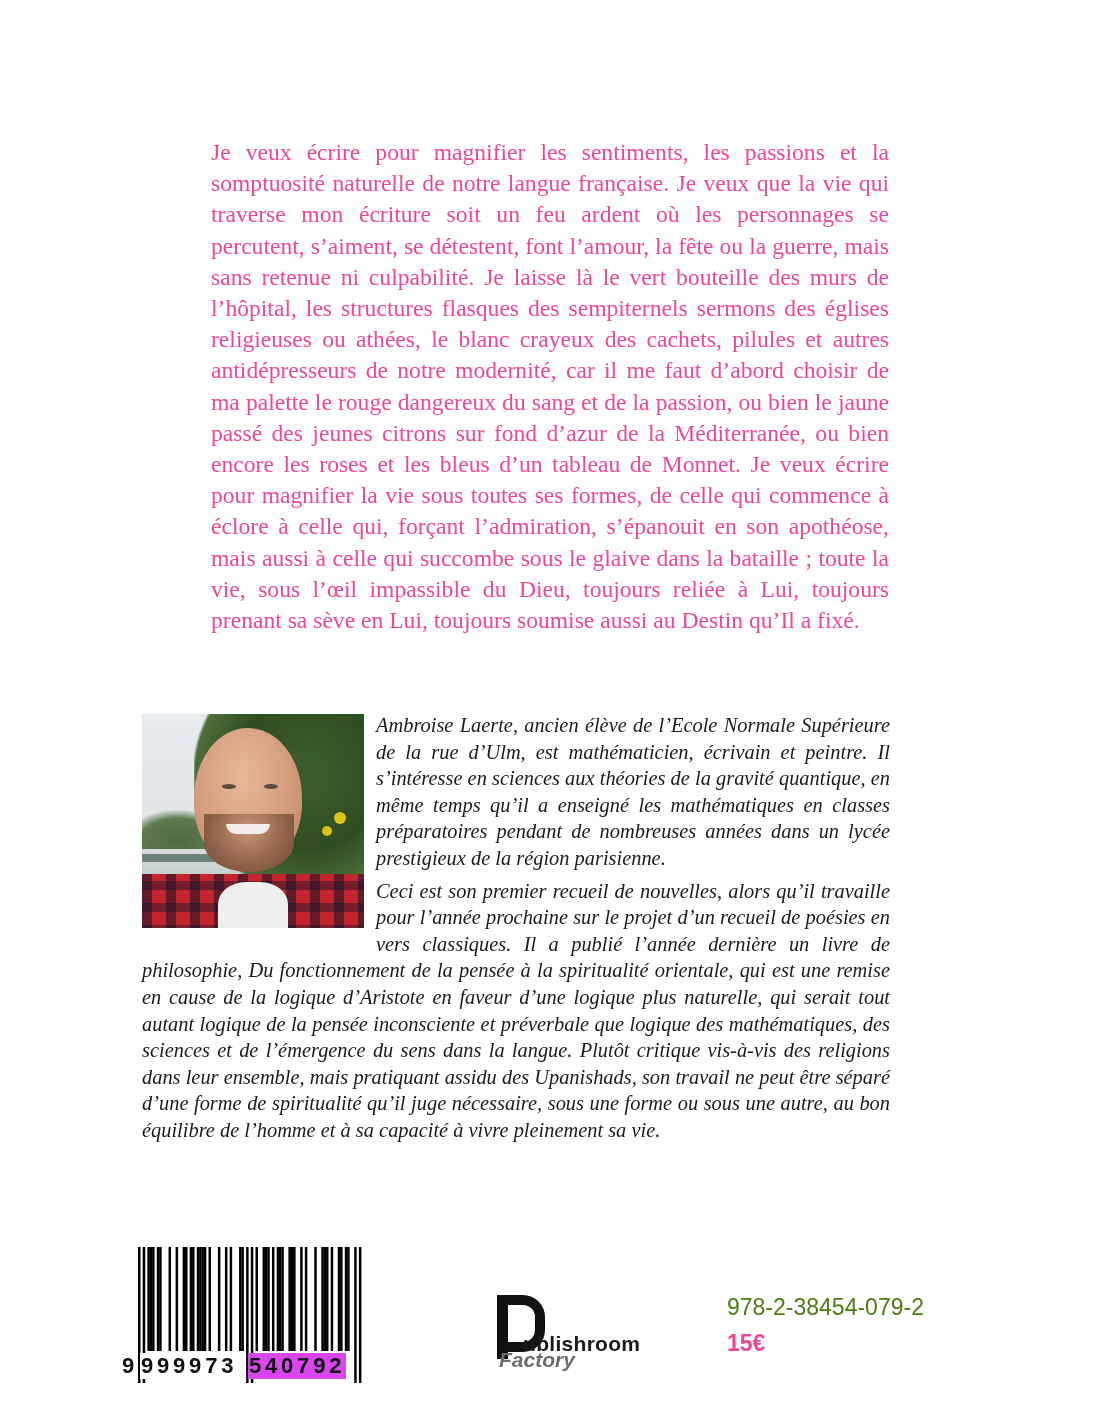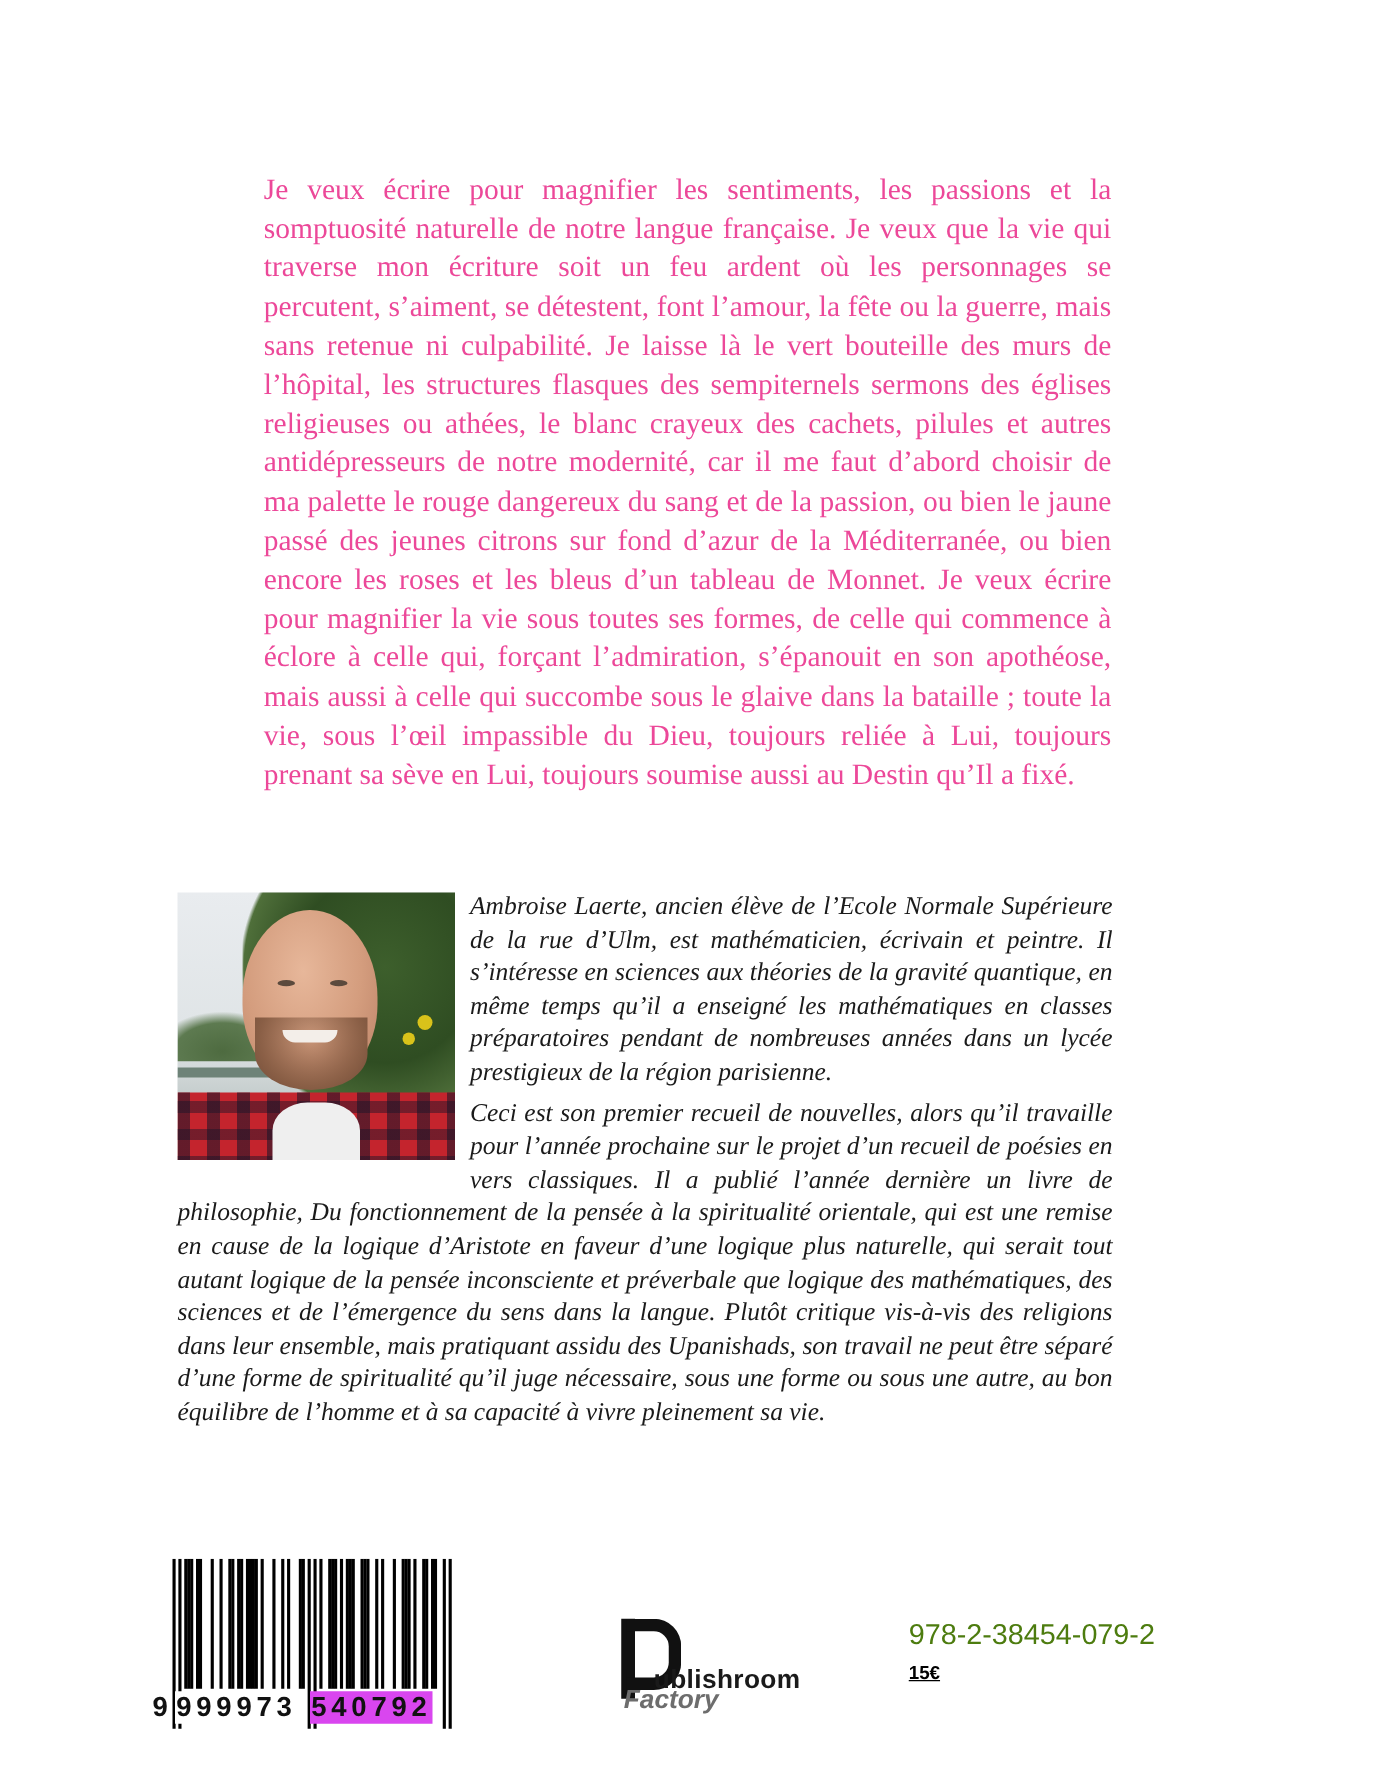--- a/index.html
+++ b/index.html
@@ -145,10 +145,9 @@
       left: 727px;
       top: 1330px;
       font-family: "Liberation Sans", "DejaVu Sans", sans-serif;
-      font-size: 15px;
+      font-size: 23px;
       font-weight: bold;
-      color: #000000;
-      text-decoration: underline;
+      color: #ec4899;
     }
   </style>
 </head>

